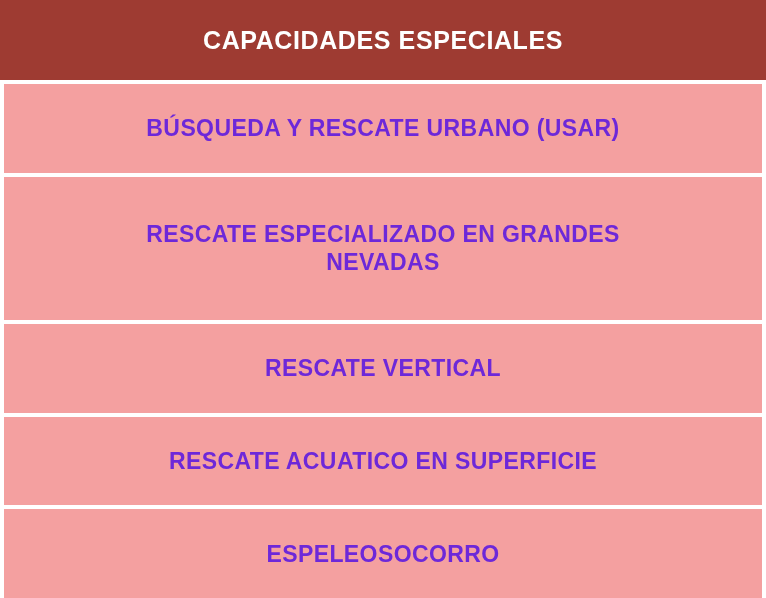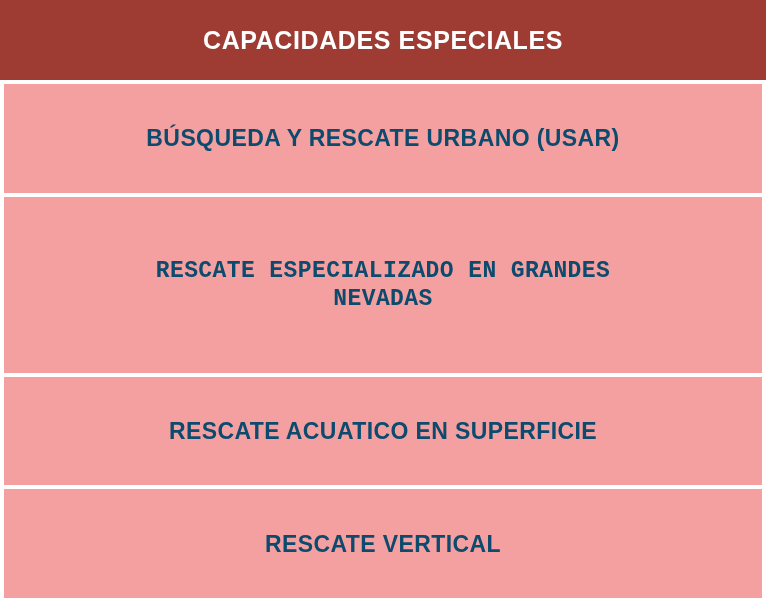--- a/index.html
+++ b/index.html
@@ -45,7 +45,7 @@
   }
   .row.item {
     background: #f4a0a0;
-    color: #0c4a6e;
+    color: #6d28d9;
     font-weight: bold;
     font-size: 23px;
     letter-spacing: 0.4px;

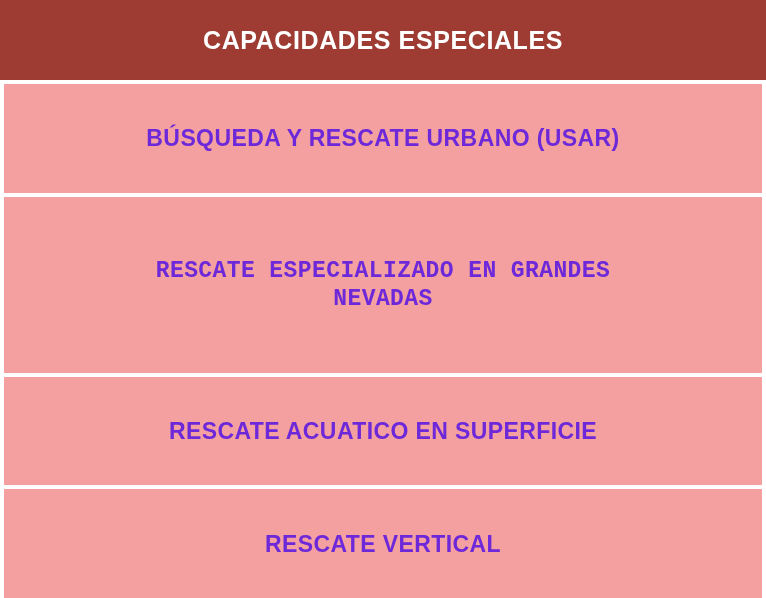--- a/index.html
+++ b/index.html
@@ -55,7 +55,6 @@
   }
   .row.item.tall {
     flex: 1.62 1 0;
-    font-family: Liberation Mono, monospace;
   }
   .row.item:last-child {
     border-bottom: 0;

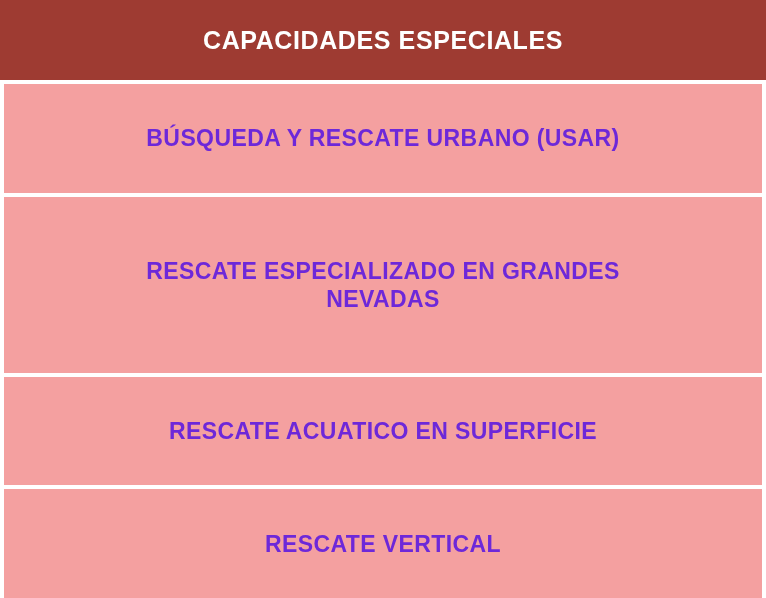--- a/index.html
+++ b/index.html
@@ -85,11 +85,11 @@
 
 
   <div class="row item">
-    <span class="cell-text">RESCATE  ACUATICO  EN  SUPERFICIE</span>
+    <span class="cell-text">RESCATE  VERTICAL</span>
   </div>
 
   <div class="row item">
-    <span class="cell-text">RESCATE  VERTICAL</span>
+    <span class="cell-text">RESCATE  ACUATICO  EN  SUPERFICIE</span>
   </div>
 
 

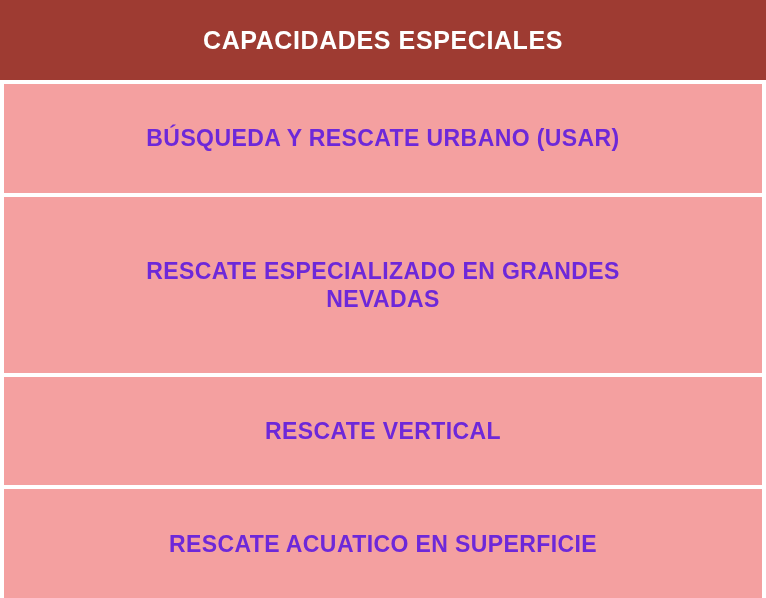--- a/index.html
+++ b/index.html
@@ -93,6 +93,9 @@
   </div>
 
 
+  <div class="row item">
+    <span class="cell-text">ESPELEOSOCORRO</span>
+  </div>
 
 </div>
 

